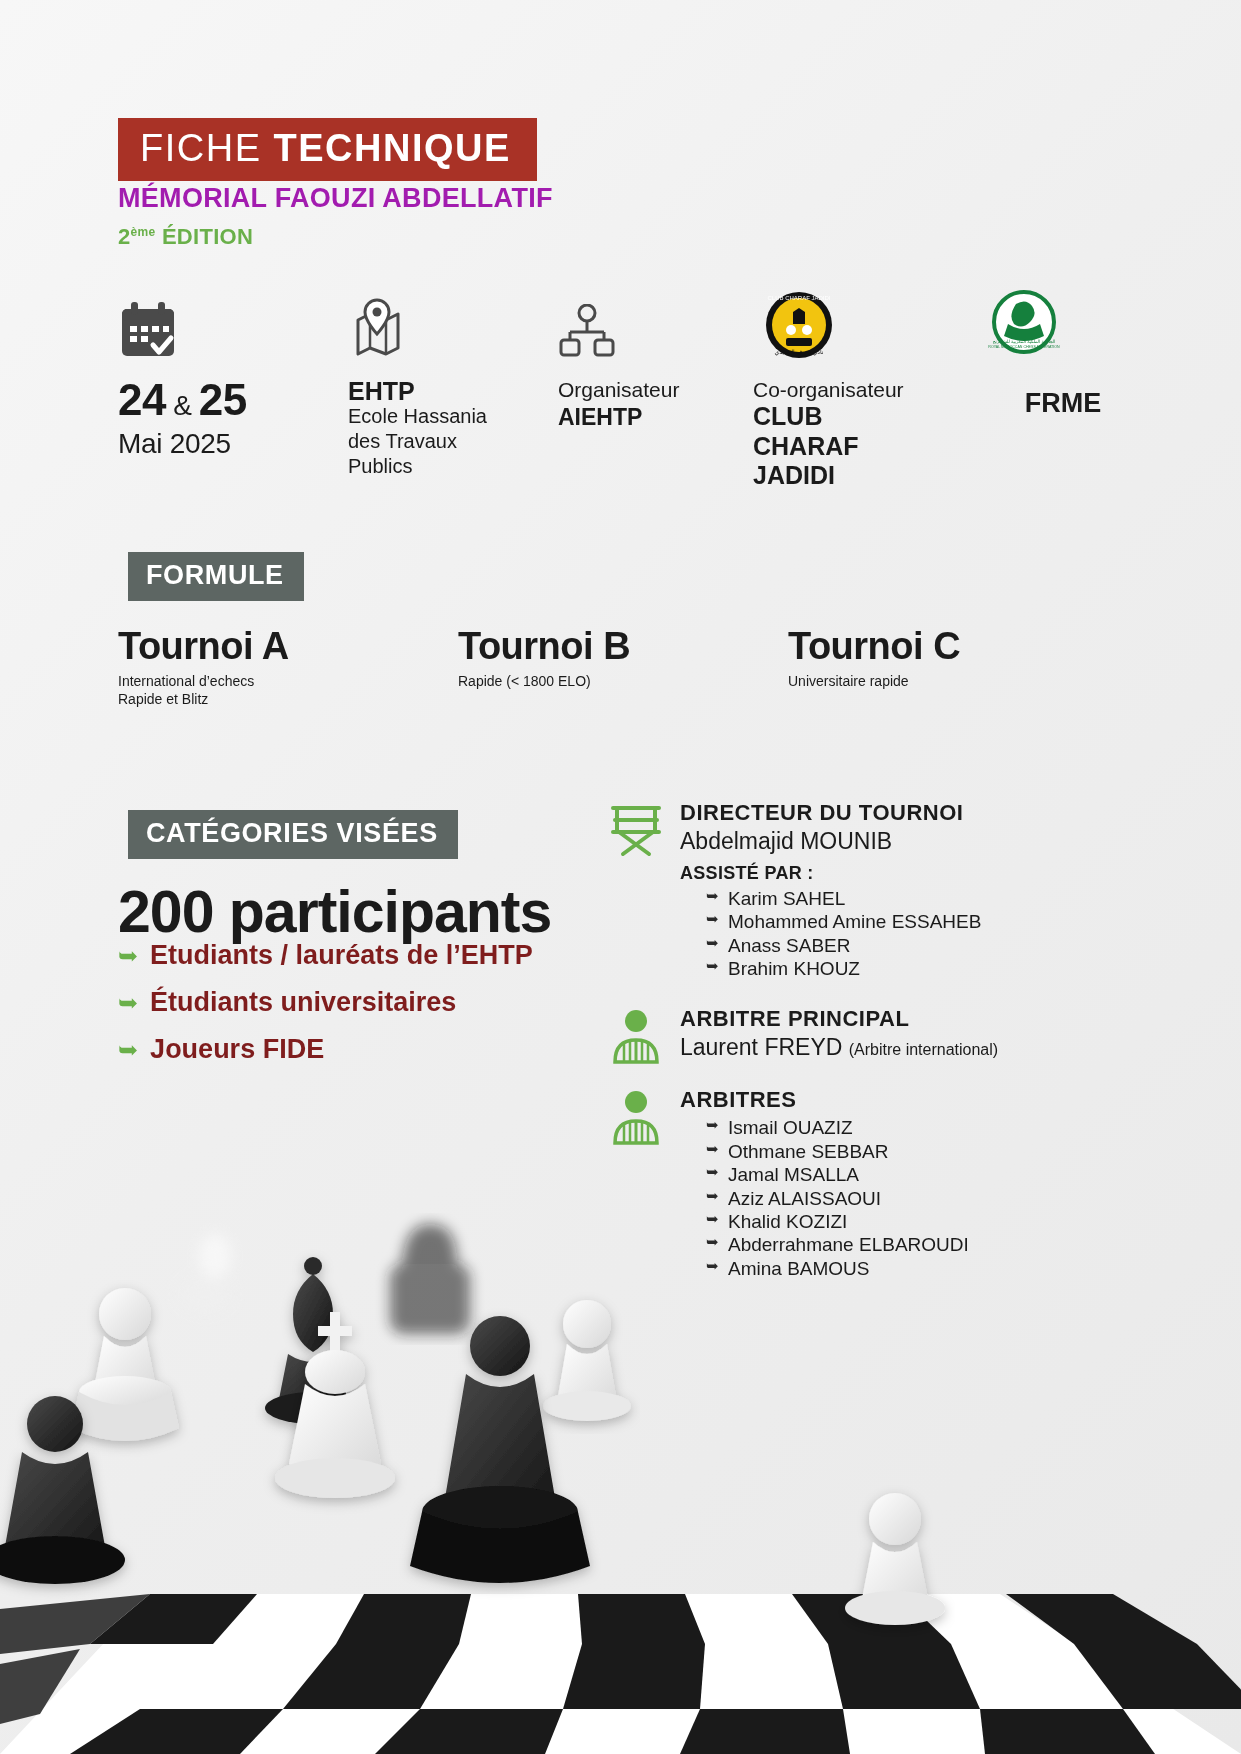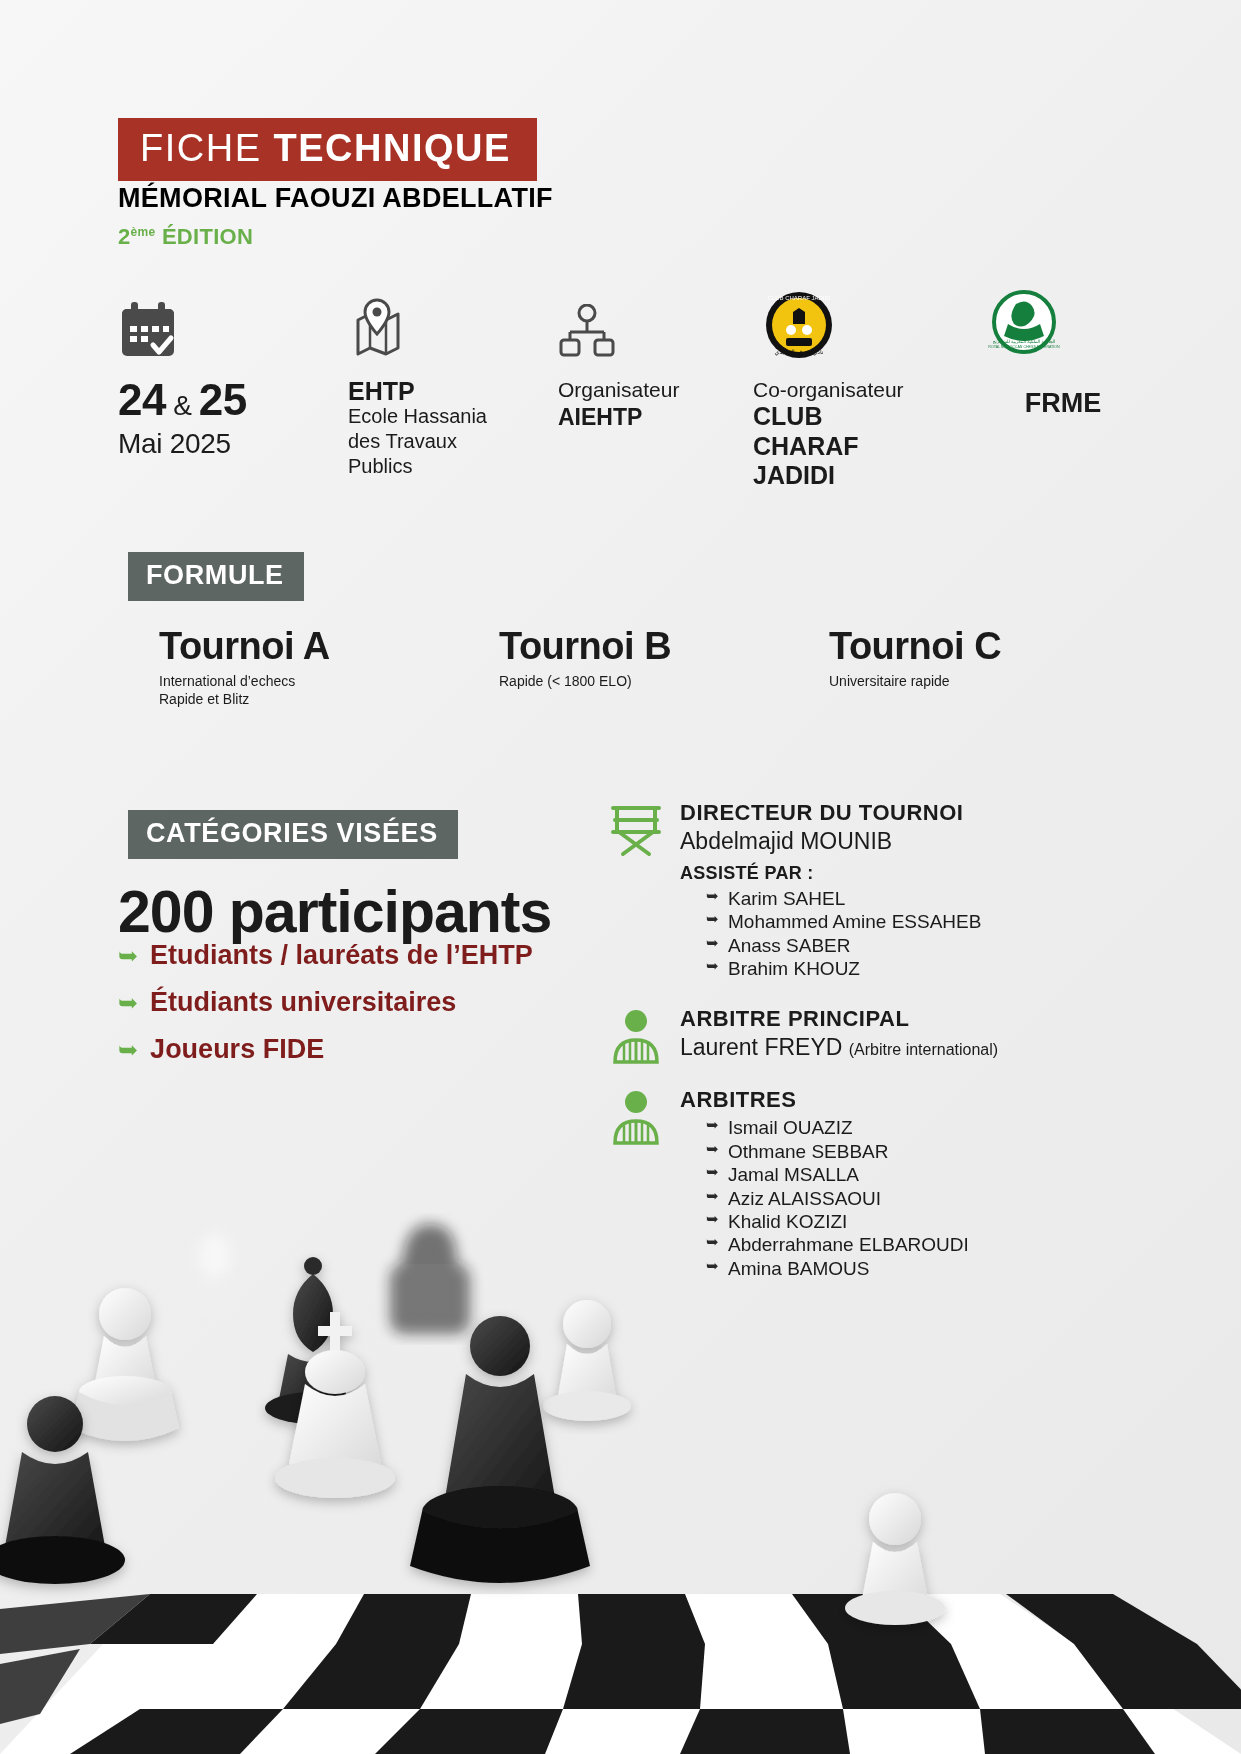--- a/index.html
+++ b/index.html
@@ -32,7 +32,7 @@
 
   .subtitle {
     position: absolute; left: 118px; top: 183px;
-    font-size: 27px; font-weight: 700; letter-spacing: .3px; color: #000000;
+    font-size: 27px; font-weight: 700; letter-spacing: .3px; color: #a21caf;
   }
   .edition {
     position: absolute; left: 118px; top: 224px;

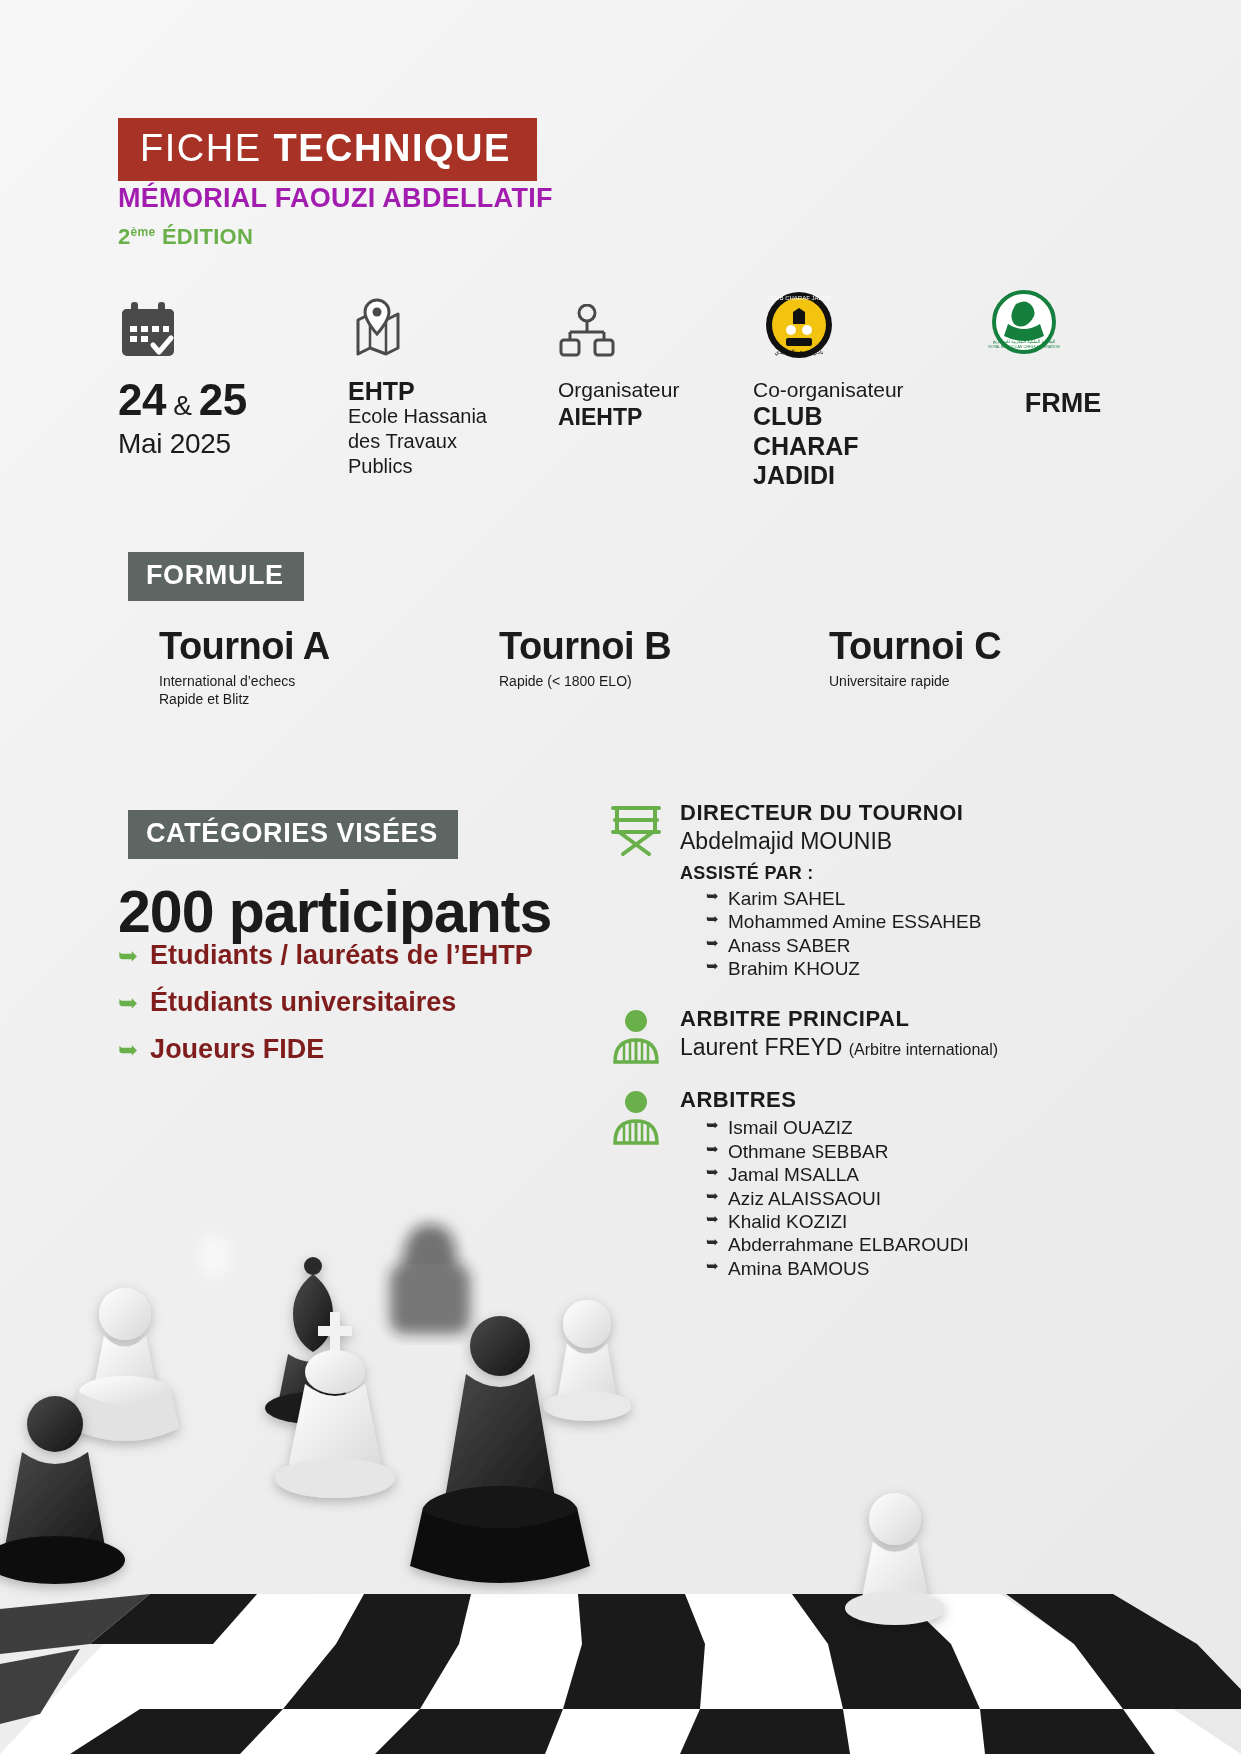--- a/index.html
+++ b/index.html
@@ -66,7 +66,7 @@
 
   .formule-wrap { position: absolute; left: 128px; top: 552px; }
   .tournois { position: absolute; left: 118px; top: 625px; width: 1010px; }
-  .tournoi { position: absolute; top: 0; margin-left: 41px; }
+  .tournoi { position: absolute; top: 0; }
   .tn-title { font-size: 38px; font-weight: 700; letter-spacing: -.5px; }
   .tn-sub { font-size: 14px; font-weight: 400; line-height: 1.3; margin-top: 4px; }
 

